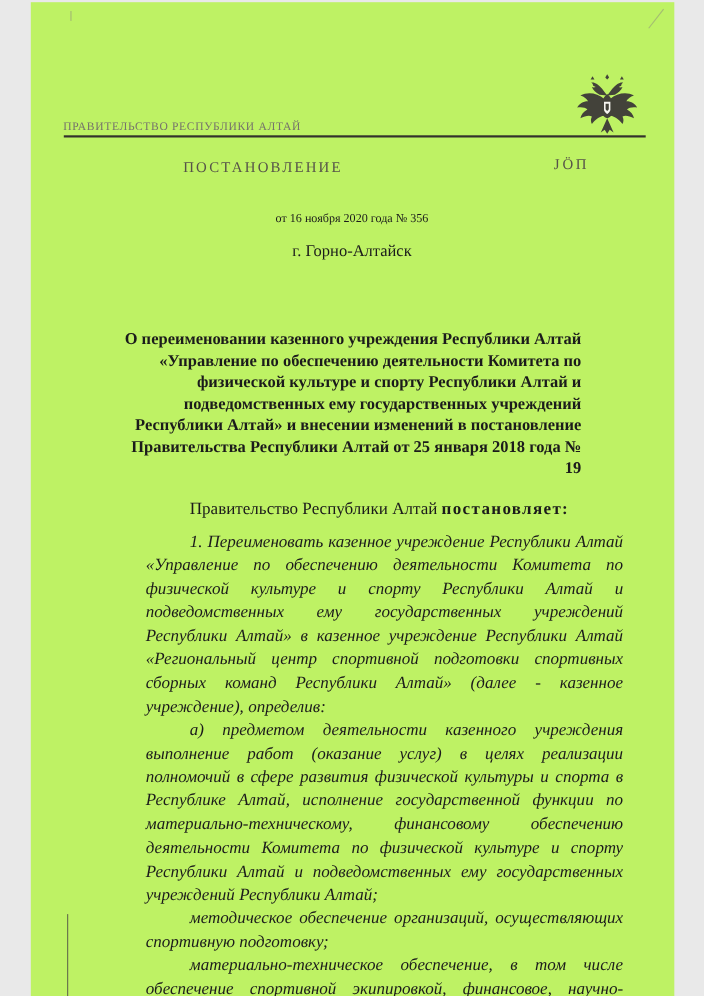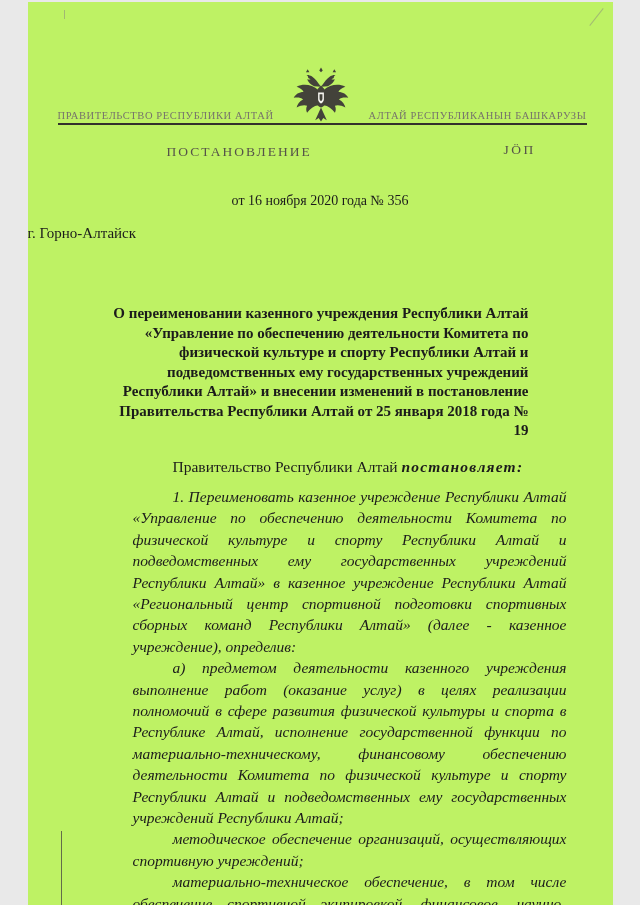--- a/index.html
+++ b/index.html
@@ -115,7 +115,6 @@
         <path d="M47.5 47 L52.5 47 L52.5 55 C52.5 57 50 58.5 50 58.5 C50 58.5 47.5 57 47.5 55 Z" fill="#43423a"></path>
       </svg>
     </div>
-    <div class="lh-text">АЛТАЙ РЕСПУБЛИКАНЫН БАШКАРУЗЫ</div>
   </div>
 
   <div class="rule"></div>

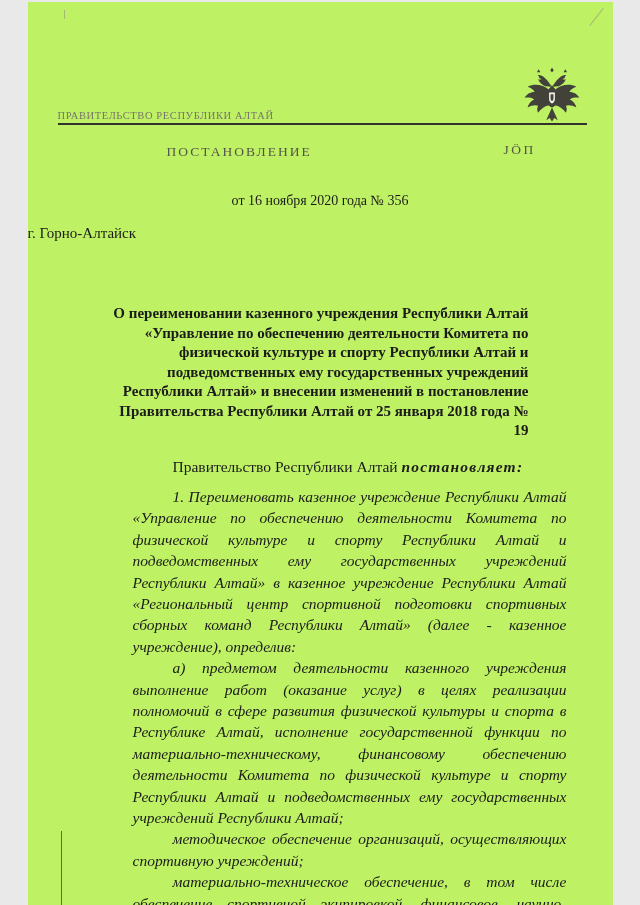--- a/index.html
+++ b/index.html
@@ -57,7 +57,7 @@
   .date-line {
     margin-top: 191px;
     text-align: center;
-    font-size: 14px;
+    font-size: 11px;
   }
   .city-line {
     margin-top: 16px;

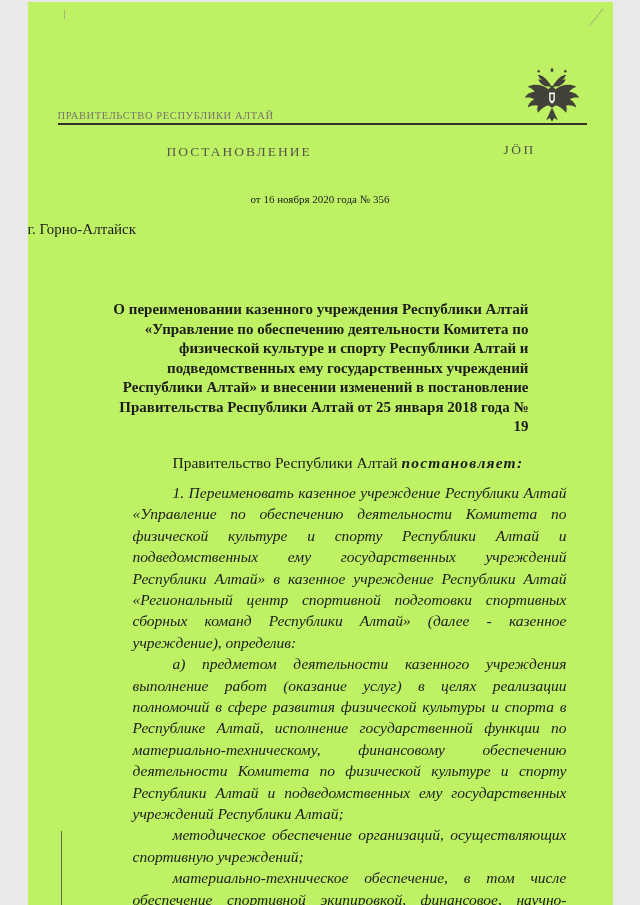--- a/index.html
+++ b/index.html
@@ -61,6 +61,7 @@
   }
   .city-line {
     margin-top: 16px;
+    text-align: center;
     font-size: 15px;
   }
   .doc-title {

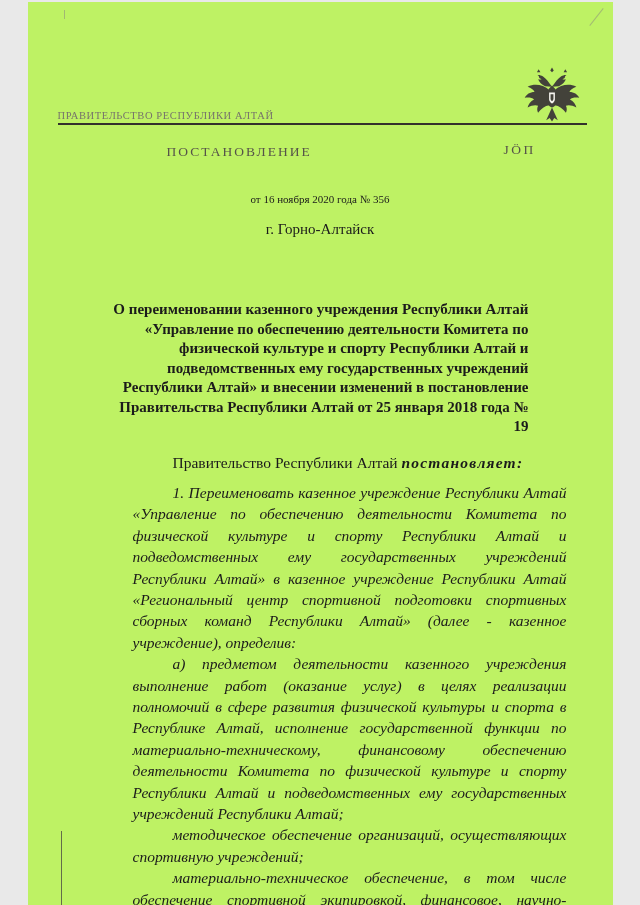--- a/index.html
+++ b/index.html
@@ -77,7 +77,7 @@
     font-size: 15.5px;
     line-height: 21.4px;
   }
-  .preamble .verb { font-weight: bold; letter-spacing: 1.2px; font-style: italic; }
+  .preamble .verb { font-weight: bold; letter-spacing: 1.2px; }
   .body-block { margin: 9px 46px 0 105px; }
   .para {
     margin: 0;

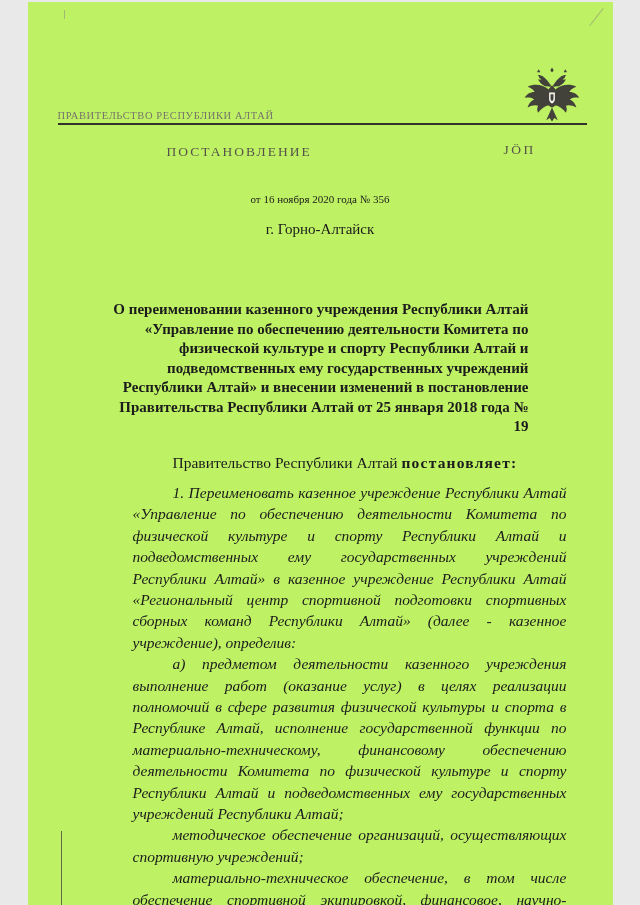--- a/index.html
+++ b/index.html
@@ -134,7 +134,7 @@
     <div class="body-block">
       <p class="para">1. Переименовать казенное учреждение Республики Алтай «Управление по обеспечению деятельности Комитета по физической культуре и спорту Республики Алтай и подведомственных ему государственных учреждений Республики Алтай» в казенное учреждение Республики Алтай «Региональный центр спортивной подготовки спортивных сборных команд Республики Алтай» (далее - казенное учреждение), определив:</p>
       <p class="para">а) предметом деятельности казенного учреждения выполнение работ (оказание услуг) в целях реализации полномочий в сфере развития физической культуры и спорта в Республике Алтай, исполнение государственной функции по материально-техническому, финансовому обеспечению деятельности Комитета по физической культуре и спорту Республики Алтай и подведомственных ему государственных учреждений Республики Алтай;</p>
-      <p class="para">методическое обеспечение организаций, осуществляющих спортивную учреждений;</p>
+      <p class="para">методическое обеспечение организаций, осуществляющих спортивную подготовку;</p>
       <p class="para">материально-техническое обеспечение, в том числе обеспечение спортивной экипировкой, финансовое, научно-методическое, медико-биологическое и антидопинговое обеспечение спортивных сборных команд Республики Алтай;</p>
     </div>
   </div>

